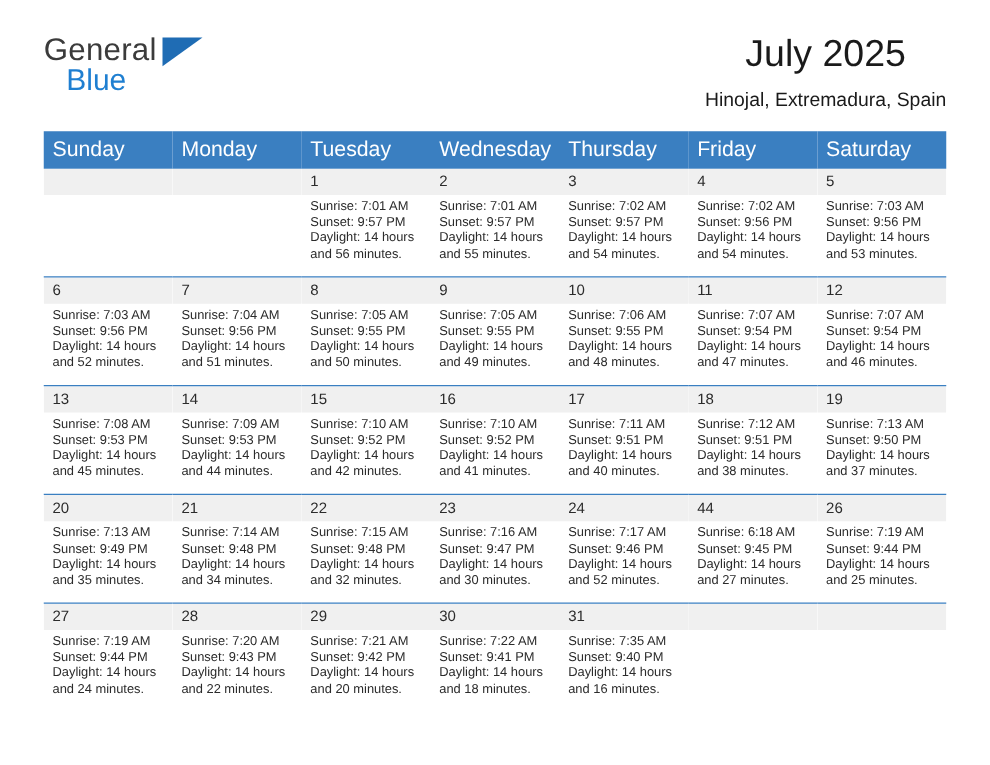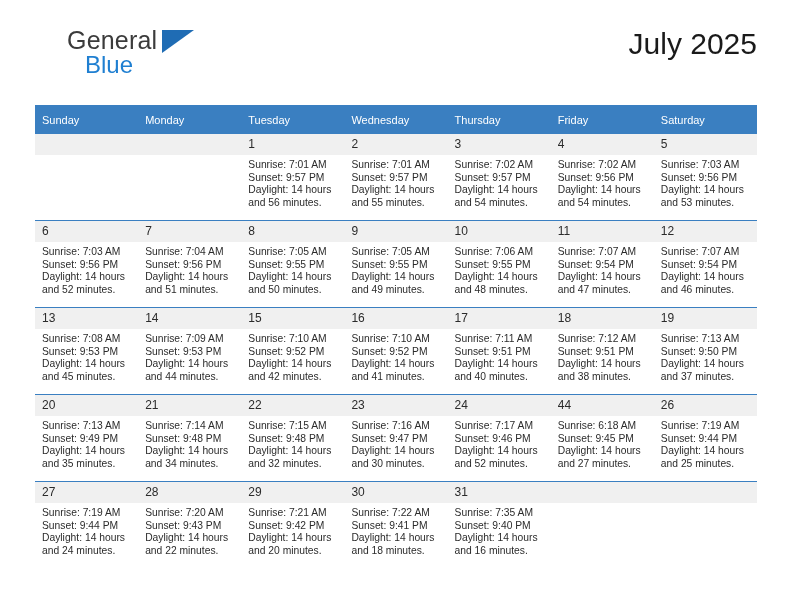--- a/index.html
+++ b/index.html
@@ -29,7 +29,6 @@
     top: 26px;
     right: 35px;
     height: 72px;
-    margin-left: 32px;
   }
 
   .logo {

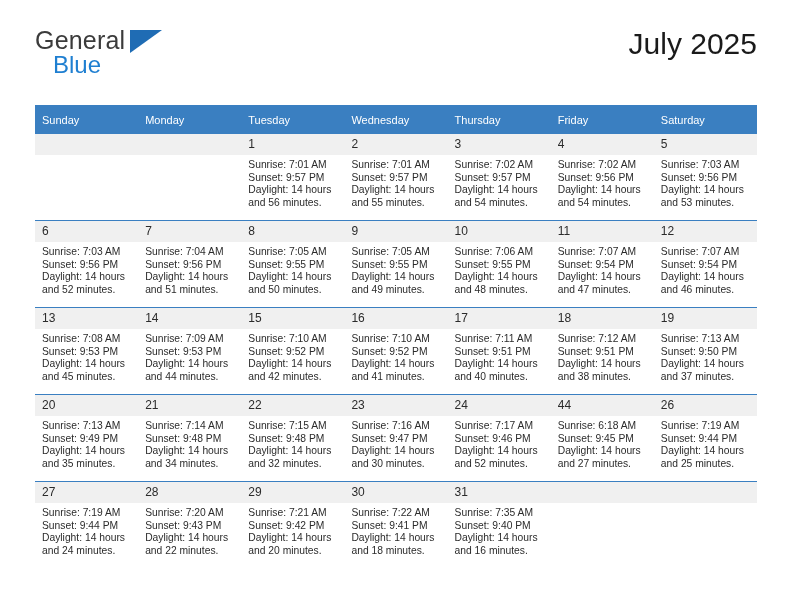--- a/index.html
+++ b/index.html
@@ -162,6 +162,7 @@
 
     <div class="title-block">
       <div class="cal-title">July 2025</div>
+      <div class="cal-subtitle">Hinojal, Extremadura, Spain</div>
     </div>
 
   </div>

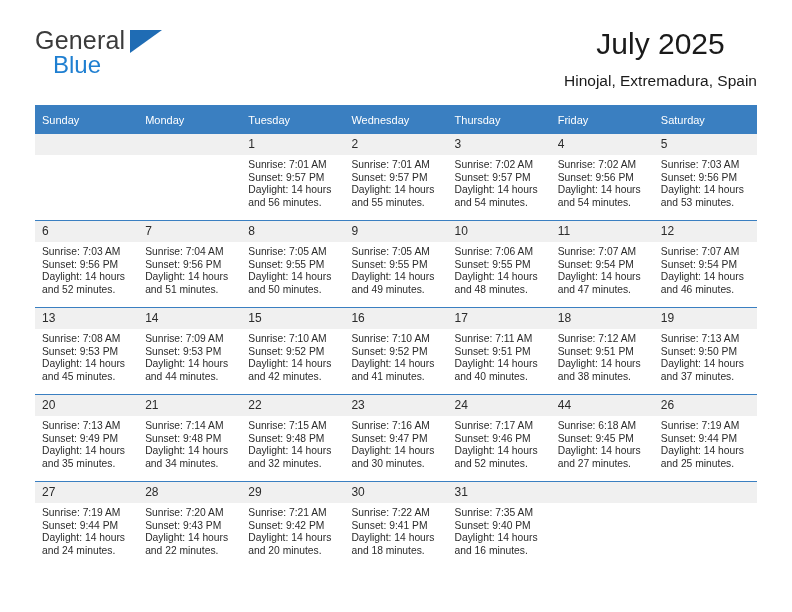--- a/index.html
+++ b/index.html
@@ -102,7 +102,7 @@
   .calendar th {
     background: #3a7fc1;
     color: #ffffff;
-    font-size: 11px;
+    font-size: 17px;
     font-weight: normal;
     text-align: left;
     padding: 5px 0 5px 7px;

